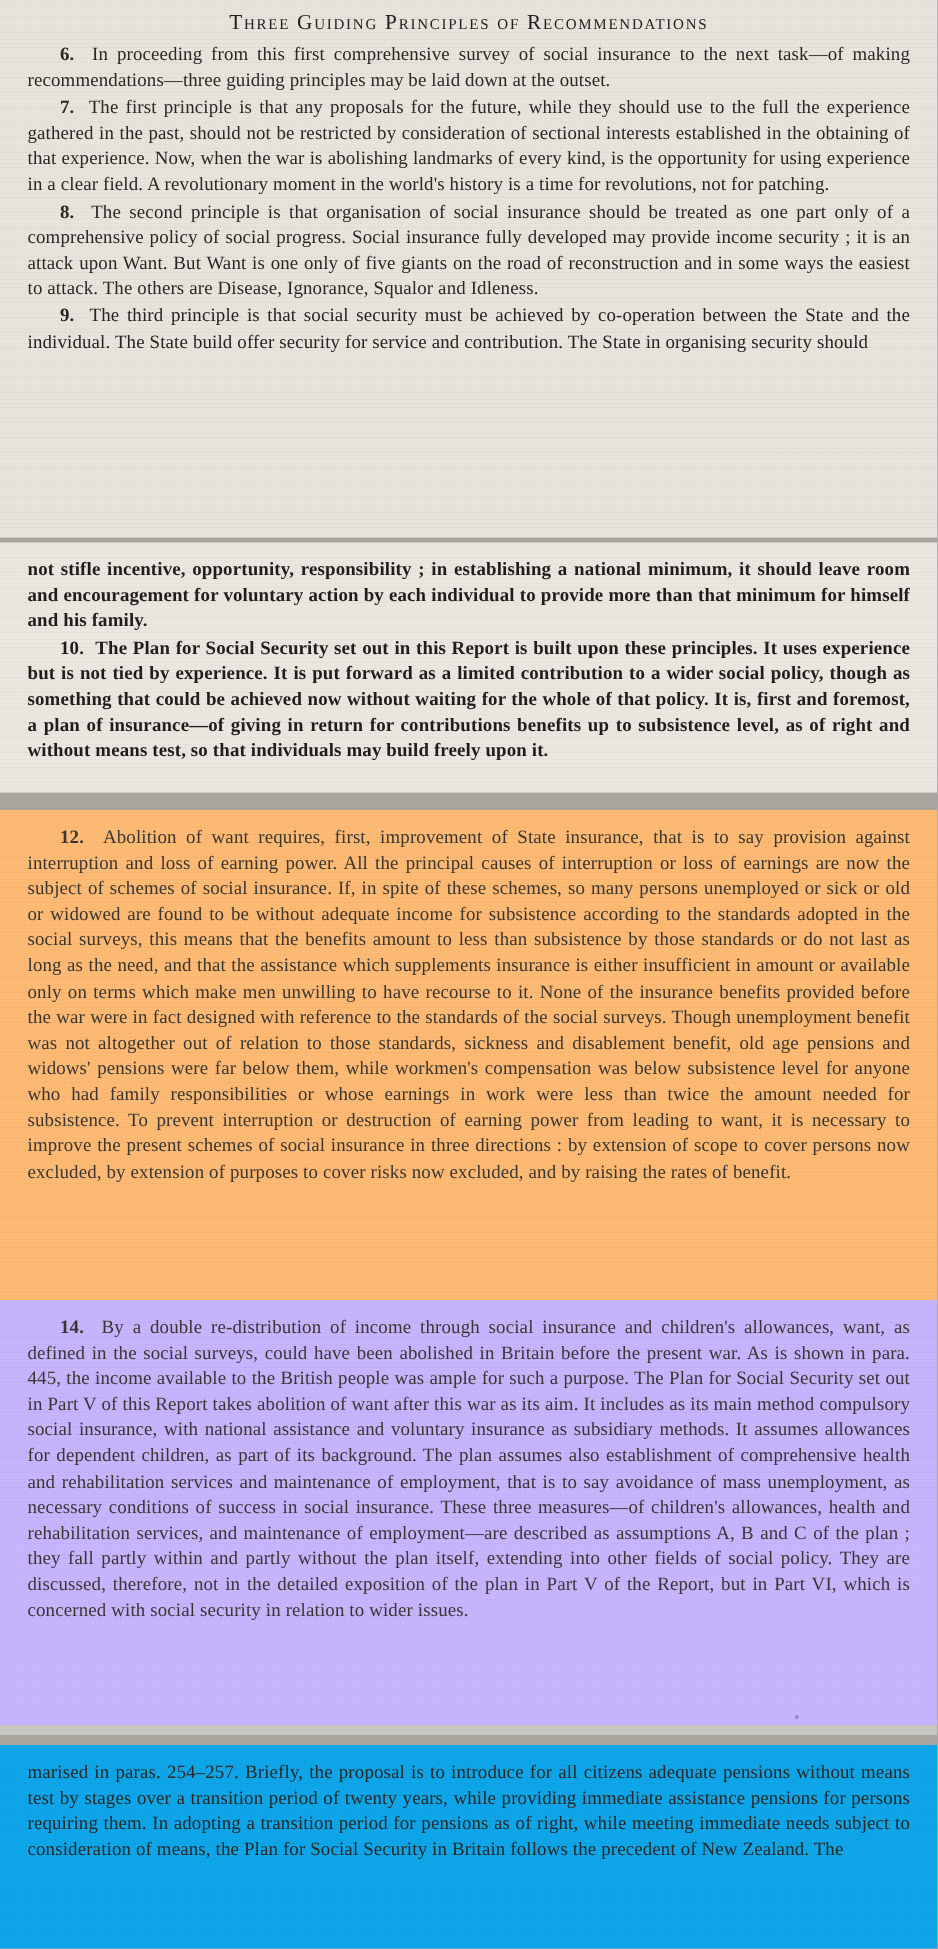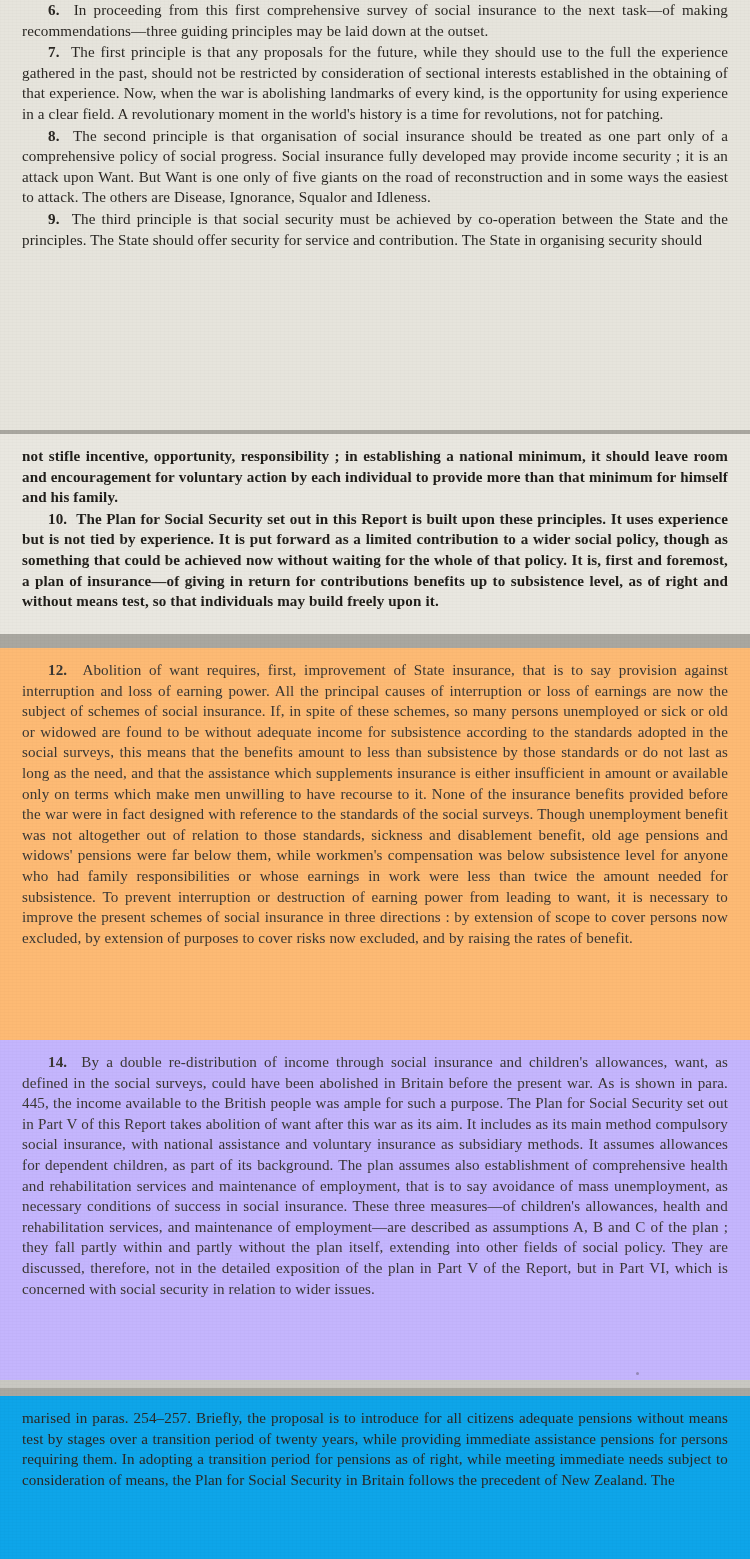--- a/index.html
+++ b/index.html
@@ -101,6 +101,7 @@
   <div class="gap" style="top:1388px;height:8px;"></div>
 
   <div class="block b1">
+    <h1 class="head">Three Guiding Principles of Recommendations</h1>
     <p><span class="num">6.</span>&nbsp;&nbsp;<span>In proceeding from this first comprehensive survey of social insurance to the next task—of making recommendations—three guiding principles may be laid down at the outset.</span></p>
     <p><span class="num">7.</span>&nbsp;&nbsp;<span>The first principle is that any proposals for the future, while they should use to the full the experience gathered in the past, should not be restricted by consideration of sectional interests established in the obtaining of that experience. Now, when the war is abolishing landmarks of every kind, is the opportunity for using experience in a clear field. A revolutionary moment in the world's history is a time for revolutions, not for patching.</span></p>
     <p><span class="num">8.</span>&nbsp;&nbsp;<span>The second principle is that organisation of social insurance should be treated as one part only of a comprehensive policy of social progress. Social insurance fully developed may provide income security ; it is an attack upon Want. But Want is one only of five giants on the road of reconstruction and in some ways the easiest to attack. The others are Disease, Ignorance, Squalor and Idleness.</span></p>

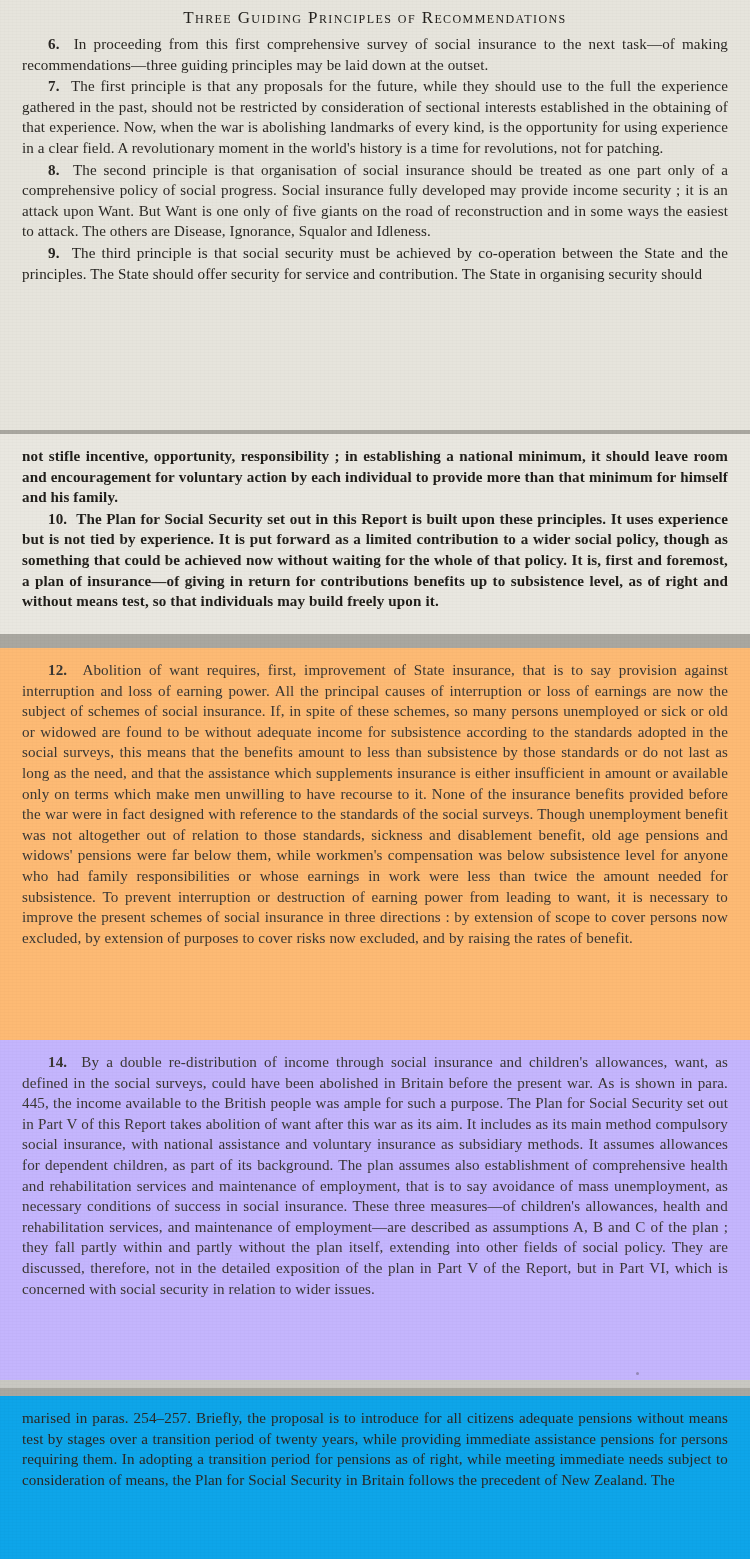--- a/index.html
+++ b/index.html
@@ -105,7 +105,7 @@
     <p><span class="num">6.</span>&nbsp;&nbsp;<span>In proceeding from this first comprehensive survey of social insurance to the next task—of making recommendations—three guiding principles may be laid down at the outset.</span></p>
     <p><span class="num">7.</span>&nbsp;&nbsp;<span>The first principle is that any proposals for the future, while they should use to the full the experience gathered in the past, should not be restricted by consideration of sectional interests established in the obtaining of that experience. Now, when the war is abolishing landmarks of every kind, is the opportunity for using experience in a clear field. A revolutionary moment in the world's history is a time for revolutions, not for patching.</span></p>
     <p><span class="num">8.</span>&nbsp;&nbsp;<span>The second principle is that organisation of social insurance should be treated as one part only of a comprehensive policy of social progress. Social insurance fully developed may provide income security ; it is an attack upon Want. But Want is one only of five giants on the road of reconstruction and in some ways the easiest to attack. The others are Disease, Ignorance, Squalor and Idleness.</span></p>
-    <p class="semi"><span class="num">9.</span>&nbsp;&nbsp;<span>The third principle is that social security must be achieved by co-operation between the State and the principles. The State should offer security for service and contribution. The State in organising security should</span></p>
+    <p class="semi"><span class="num">9.</span>&nbsp;&nbsp;<span>The third principle is that social security must be achieved by co-operation between the State and the individual. The State build offer security for service and contribution. The State in organising security should</span></p>
   </div>
 
   <div class="block b2">

